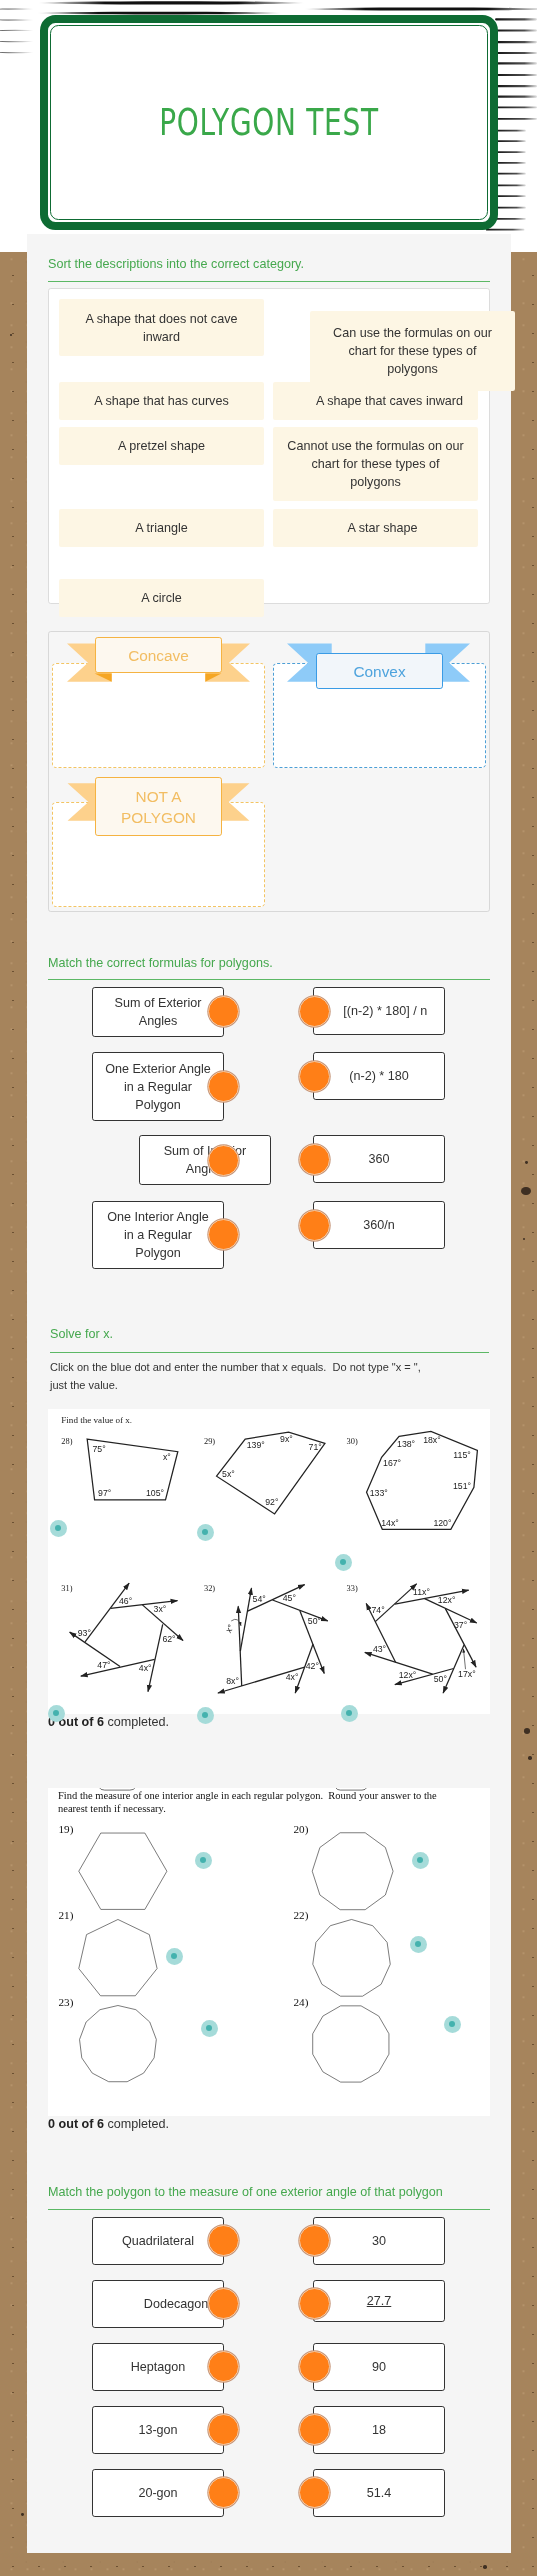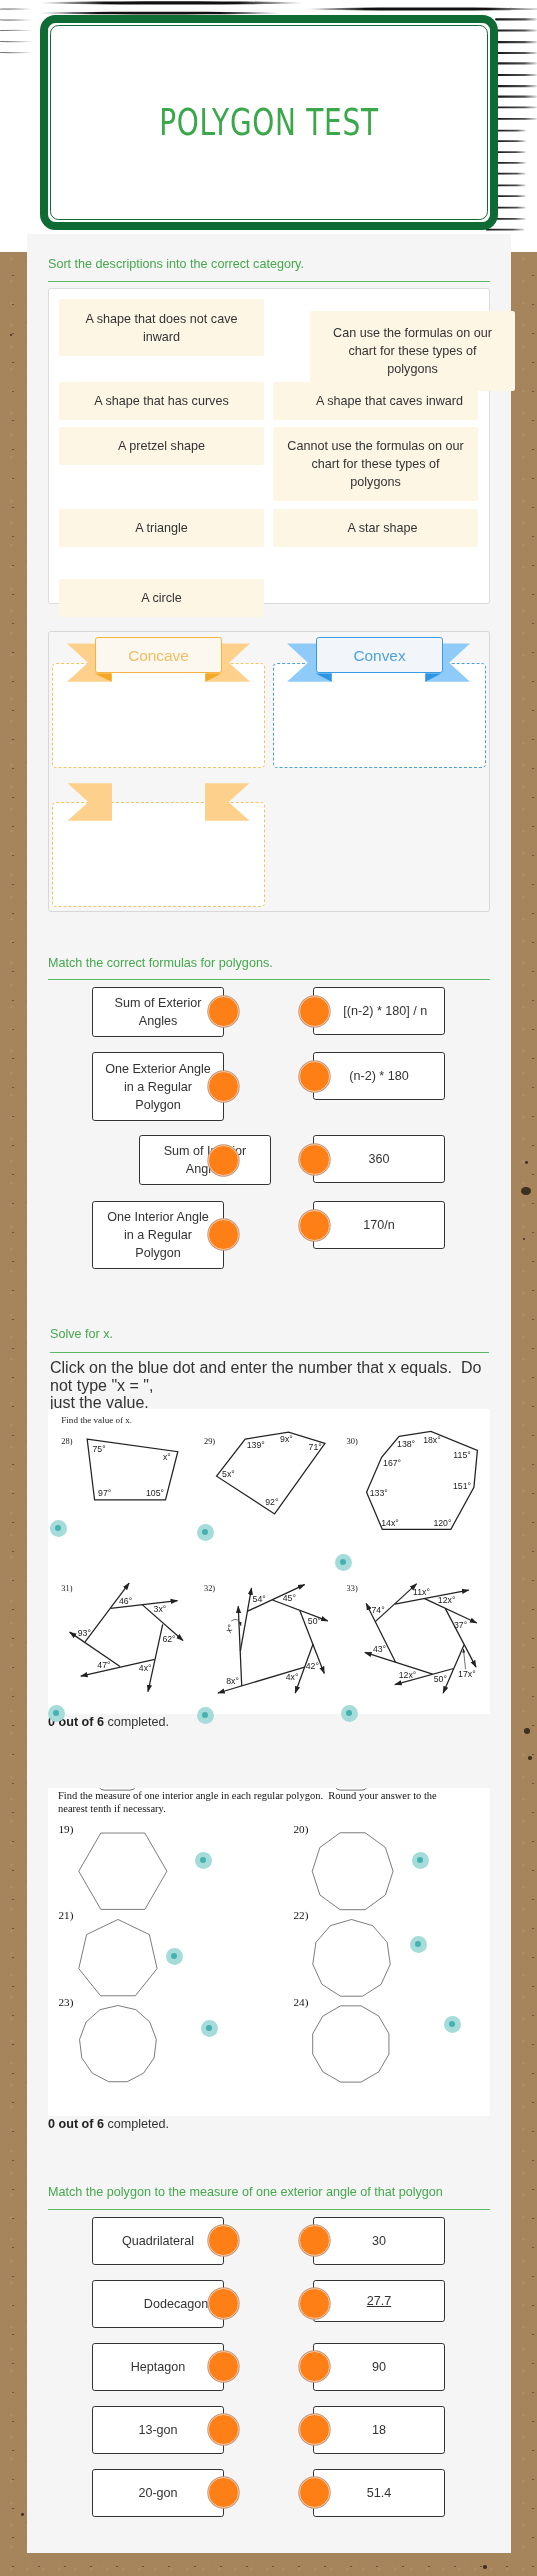--- a/index.html
+++ b/index.html
@@ -168,7 +168,7 @@
     <polygon points="41,52 64,52 64,64" fill="#2f95e3"></polygon>
     <polygon points="198,52 221,52 198,64" fill="#2f95e3"></polygon>
   </svg>
-  <div class="rlabel" style="left:29px;width:127px;height:36px;border-color:#3a9be5;background:#f2f6fa;color:#4ea3dd;">Convex</div>
+  <div class="rlabel" style="left:29px;width:127px;height:36px;border-color:#3a9be5;background:#f2f6fa;color:#4ea3dd;margin-top:16px;">Convex</div>
 </div>
 <div class="ribbon" style="left:67px;top:777px;width:183px;height:59px;">
   <svg width="183" height="59" viewBox="0 0 262 85">

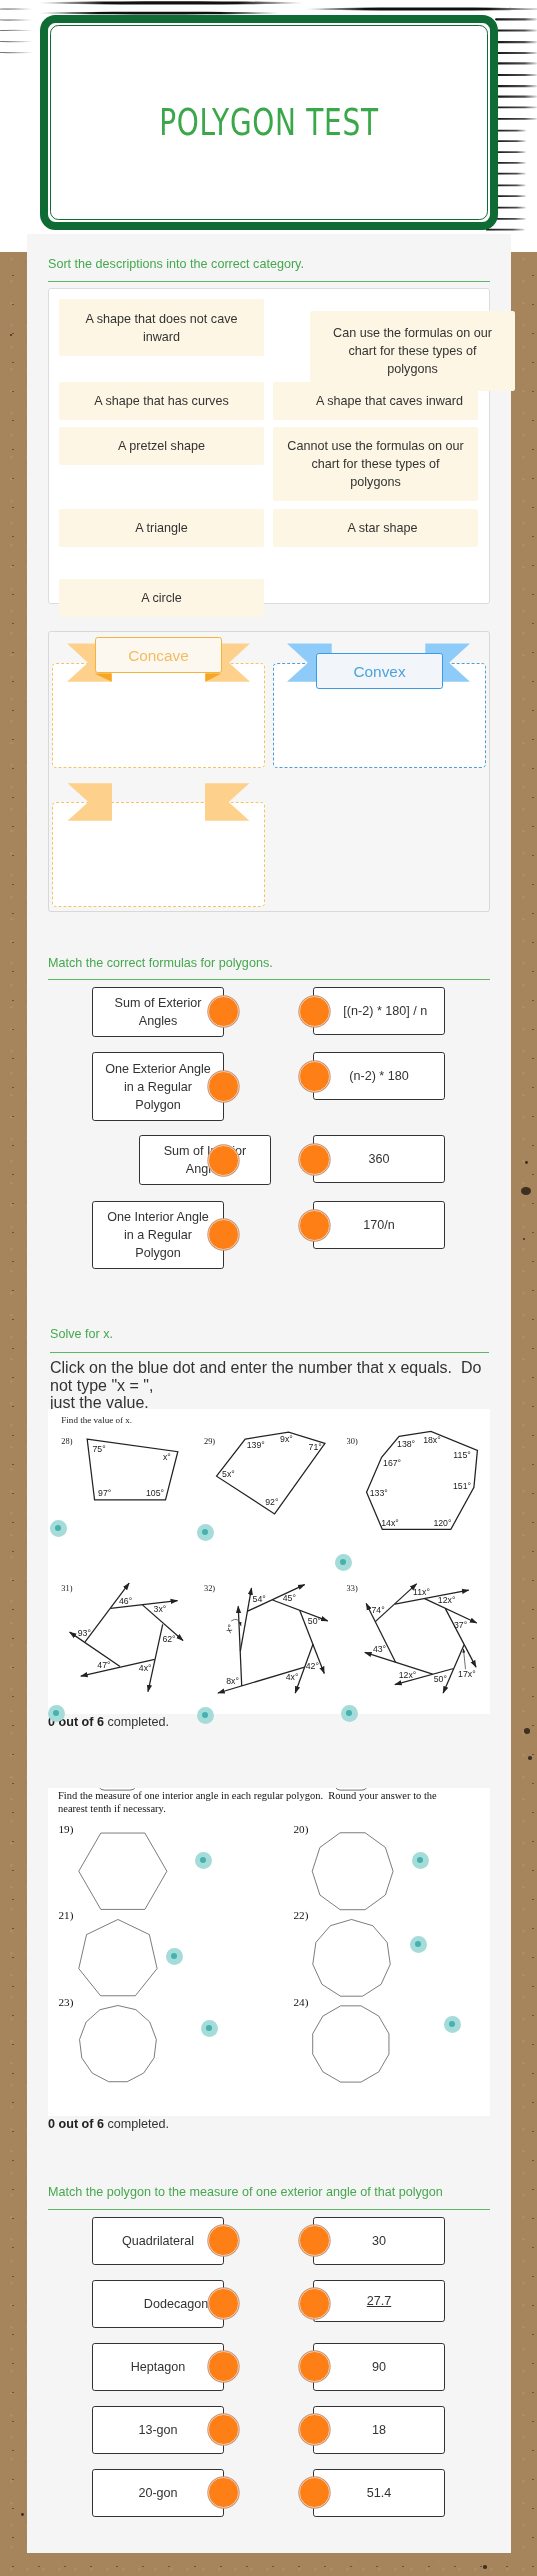--- a/index.html
+++ b/index.html
@@ -175,6 +175,8 @@
     <polygon points="0,9 64,9 64,63 0,63 30,36" fill="#fdd18c"></polygon>
     <polygon points="198,9 262,9 232,36 262,63 198,63" fill="#fdd18c"></polygon>
   </svg>
+  <div class="rlabel" style="left:28px;width:127px;height:59px;border-color:#f5b342;background:#fdf8ef;color:#f2bd62;">NOT A
+POLYGON</div>
 </div>
 
 <div class="heading" style="top:955px;">Match the correct formulas for polygons.</div>

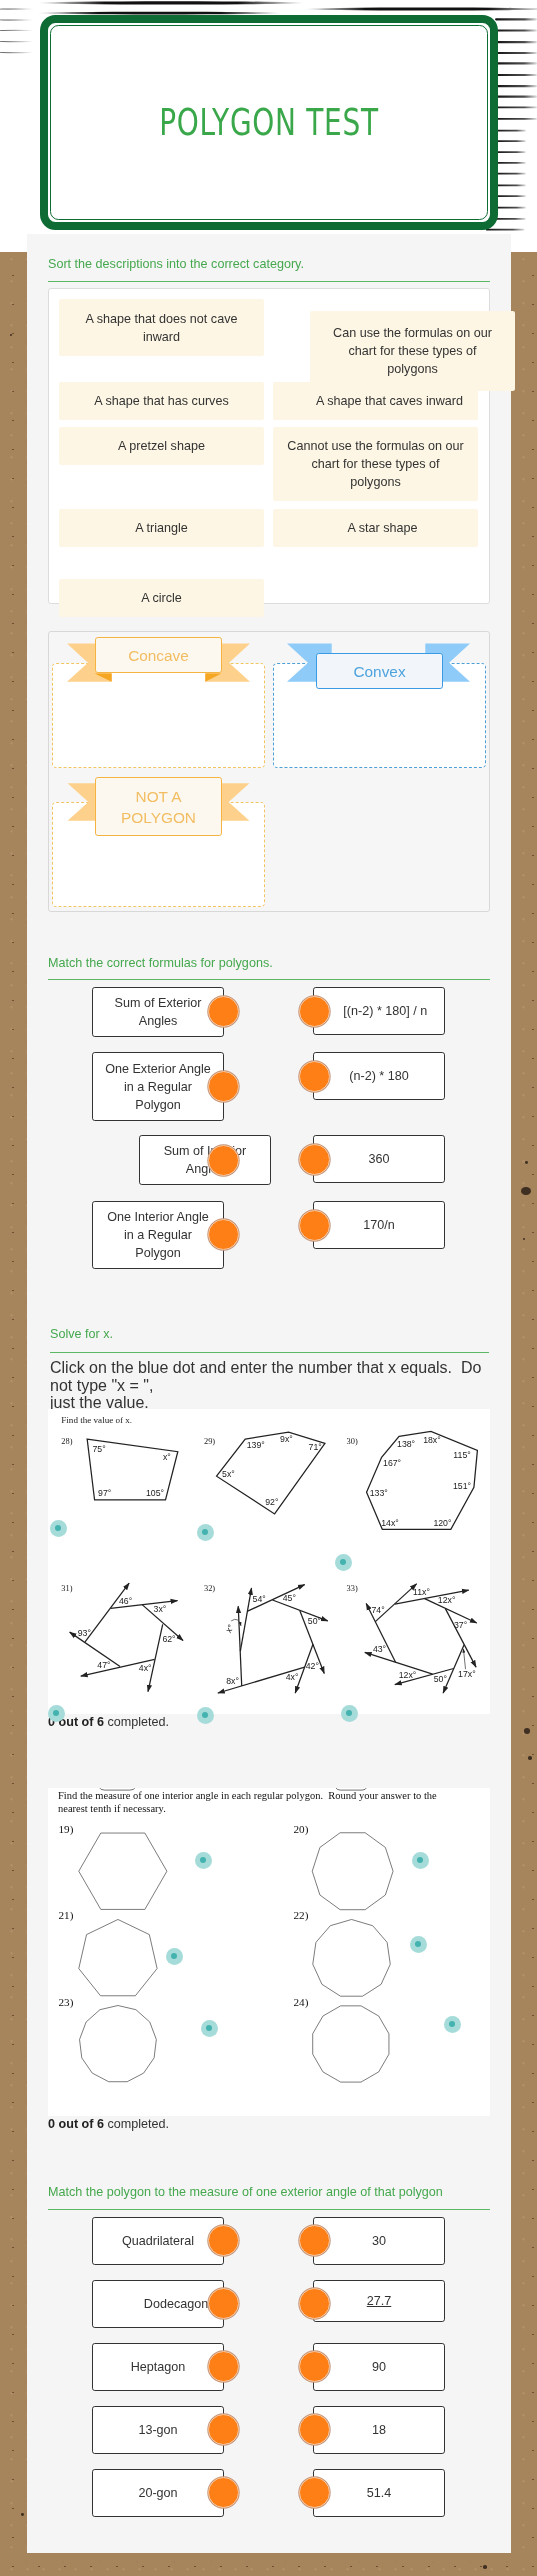--- a/index.html
+++ b/index.html
@@ -195,7 +195,7 @@
 <div class="mbox" style="left:313px;top:987px;width:132px;height:48px;padding-left:12.6px;">[(n-2) * 180] / n</div>
 <div class="mbox" style="left:313px;top:1052px;width:132px;height:48px;">(n-2) * 180</div>
 <div class="mbox" style="left:313px;top:1135px;width:132px;height:48px;">360</div>
-<div class="mbox" style="left:313px;top:1201px;width:132px;height:48px;">170/n</div>
+<div class="mbox" style="left:313px;top:1201px;width:132px;height:48px;">360/n</div>
 <div class="knob" style="left:208px;top:996px;"></div>
 <div class="knob" style="left:208px;top:1071px;"></div>
 <div class="knob" style="left:208px;top:1145px;"></div>

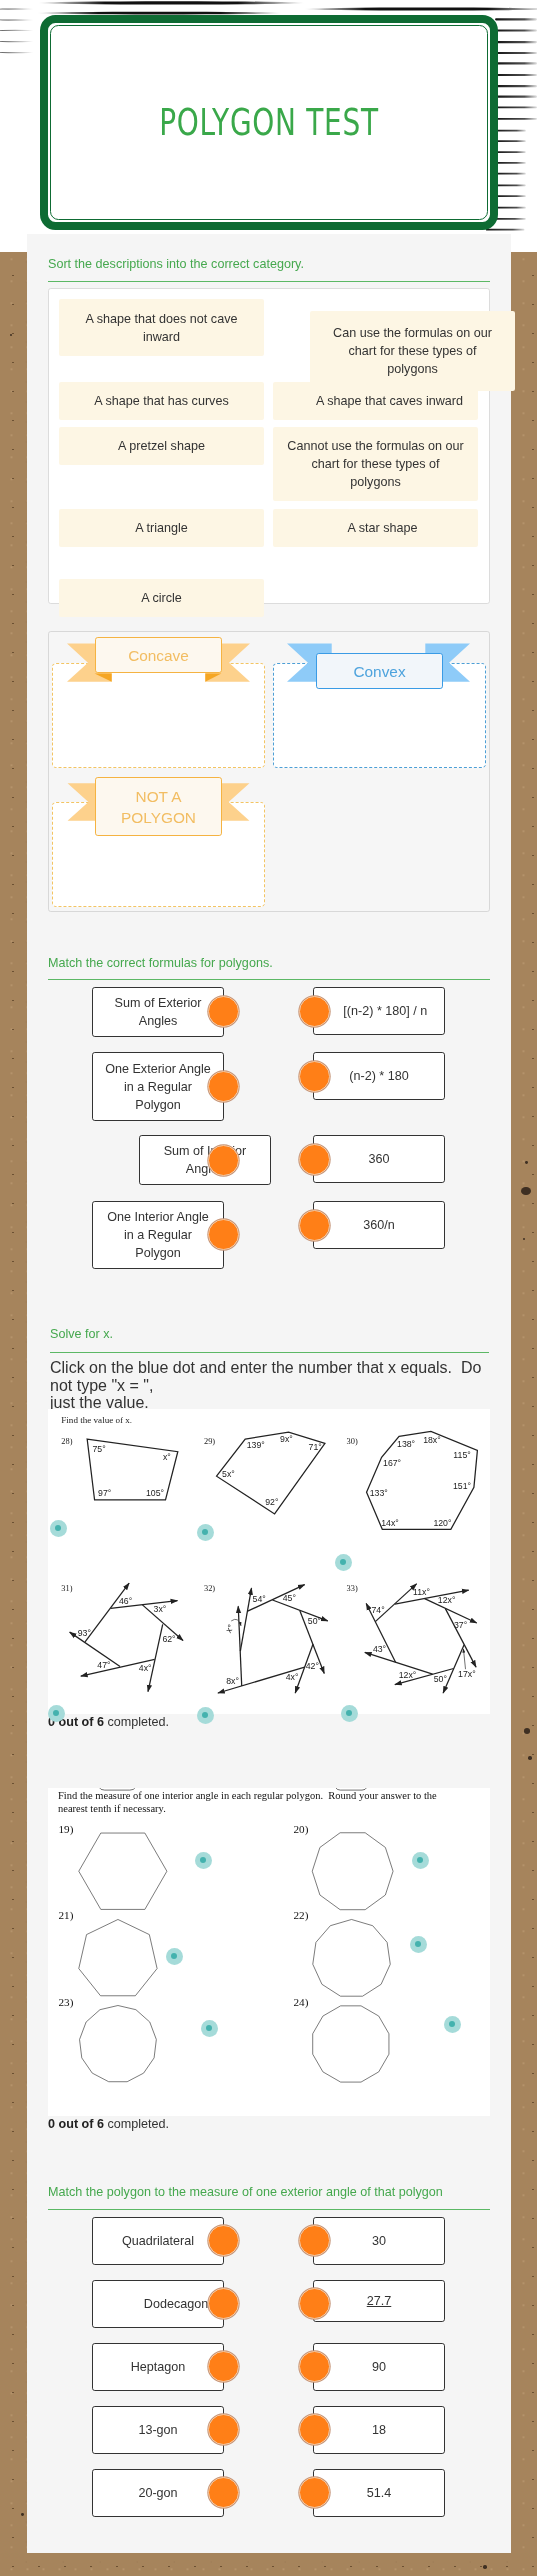--- a/index.html
+++ b/index.html
@@ -42,7 +42,7 @@
     text-align:center;font-size:12.6px;line-height:18px;color:#333;white-space:pre-line;}
   .knob{position:absolute;width:31px;height:31px;box-sizing:border-box;border-radius:50%;background:#ff7f17;border:1.4px solid #f3c9a6;box-shadow:0 0 0 0.7px #c49478;cursor:pointer;}
 
-  #solve-instr{left:50px;top:1359px;width:448px;font-size:16px;line-height:17.5px;color:#333;white-space:pre-wrap;}
+  #solve-instr{left:50px;top:1359px;width:448px;font-size:11px;line-height:17.5px;color:#333;white-space:pre-wrap;}
   .ws{position:absolute;background:#fff;}
   .ser13{font-family:"Liberation Serif",serif;font-size:13px;fill:#222;}
   .ser12{font-family:"Liberation Serif",serif;font-size:12px;fill:#222;}

